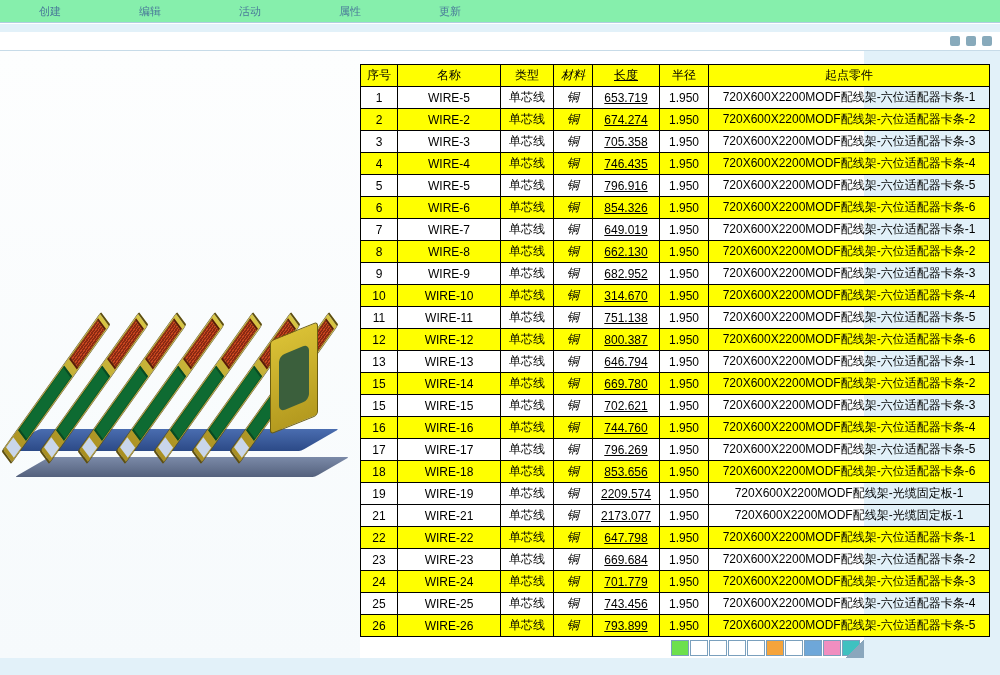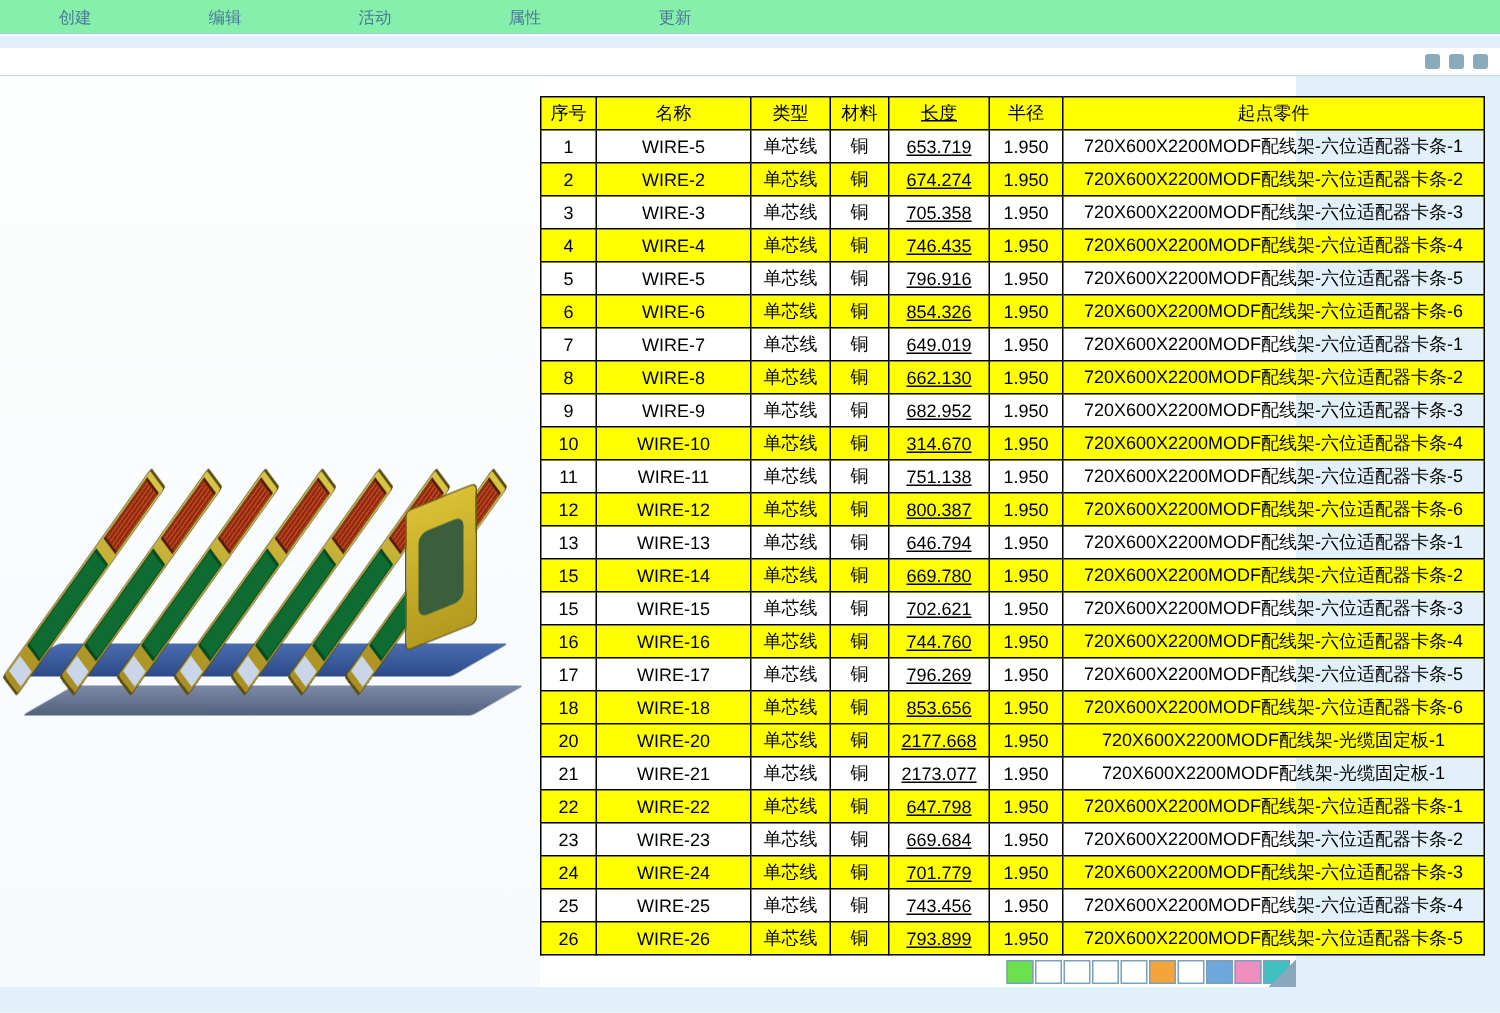--- a/index.html
+++ b/index.html
@@ -177,7 +177,7 @@
   .col-idx   { width: 28px; }
   .col-name  { width: 94px; }
   .col-type  { width: 44px; }
-  .col-mat   { width: 30px; }
+  .col-mat   { width: 30px; font-style: italic; }
   .col-len   { width: 58px; text-align: right; text-decoration: underline; }
   .col-rad   { width: 40px; text-align: right; }
   .col-start { text-align: center; }

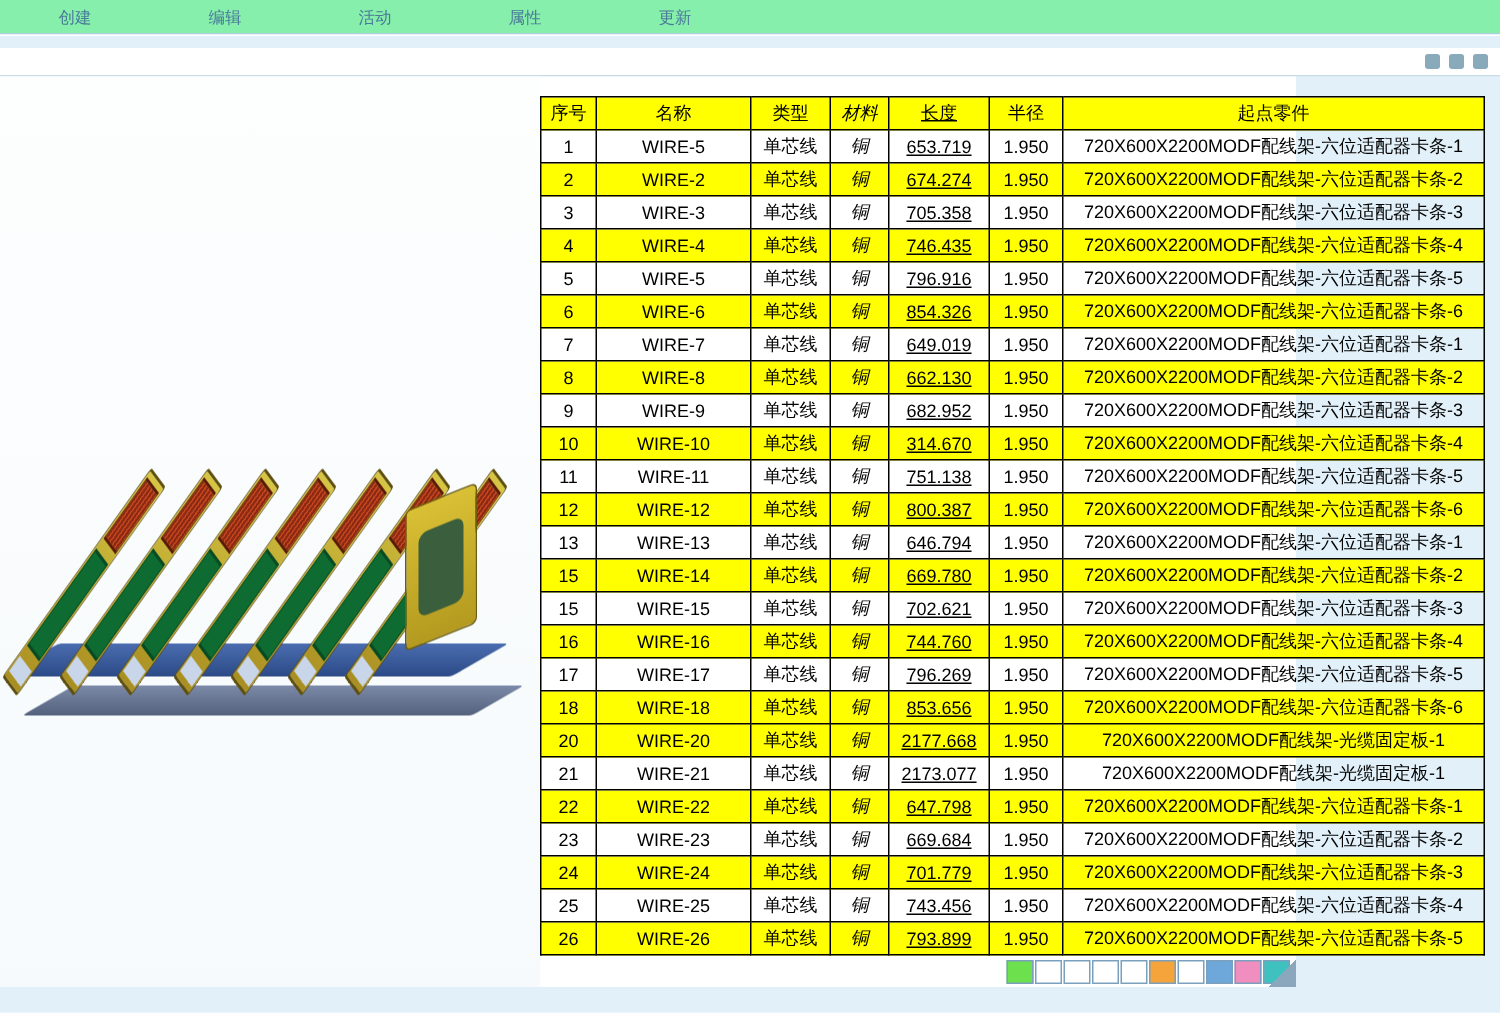--- a/index.html
+++ b/index.html
@@ -451,6 +451,15 @@
             <td class="col-len">853.656</td>
             <td class="col-rad">1.950</td>
             <td class="col-start">720X600X2200MODF配线架-六位适配器卡条-6</td>
+          </tr>
+          <tr>
+            <td class="col-idx">19</td>
+            <td class="col-name">WIRE-19</td>
+            <td class="col-type">单芯线</td>
+            <td class="col-mat">铜</td>
+            <td class="col-len">2209.574</td>
+            <td class="col-rad">1.950</td>
+            <td class="col-start">720X600X2200MODF配线架-光缆固定板-1</td>
           </tr>
           <tr class="hl">
             <td class="col-idx">20</td>

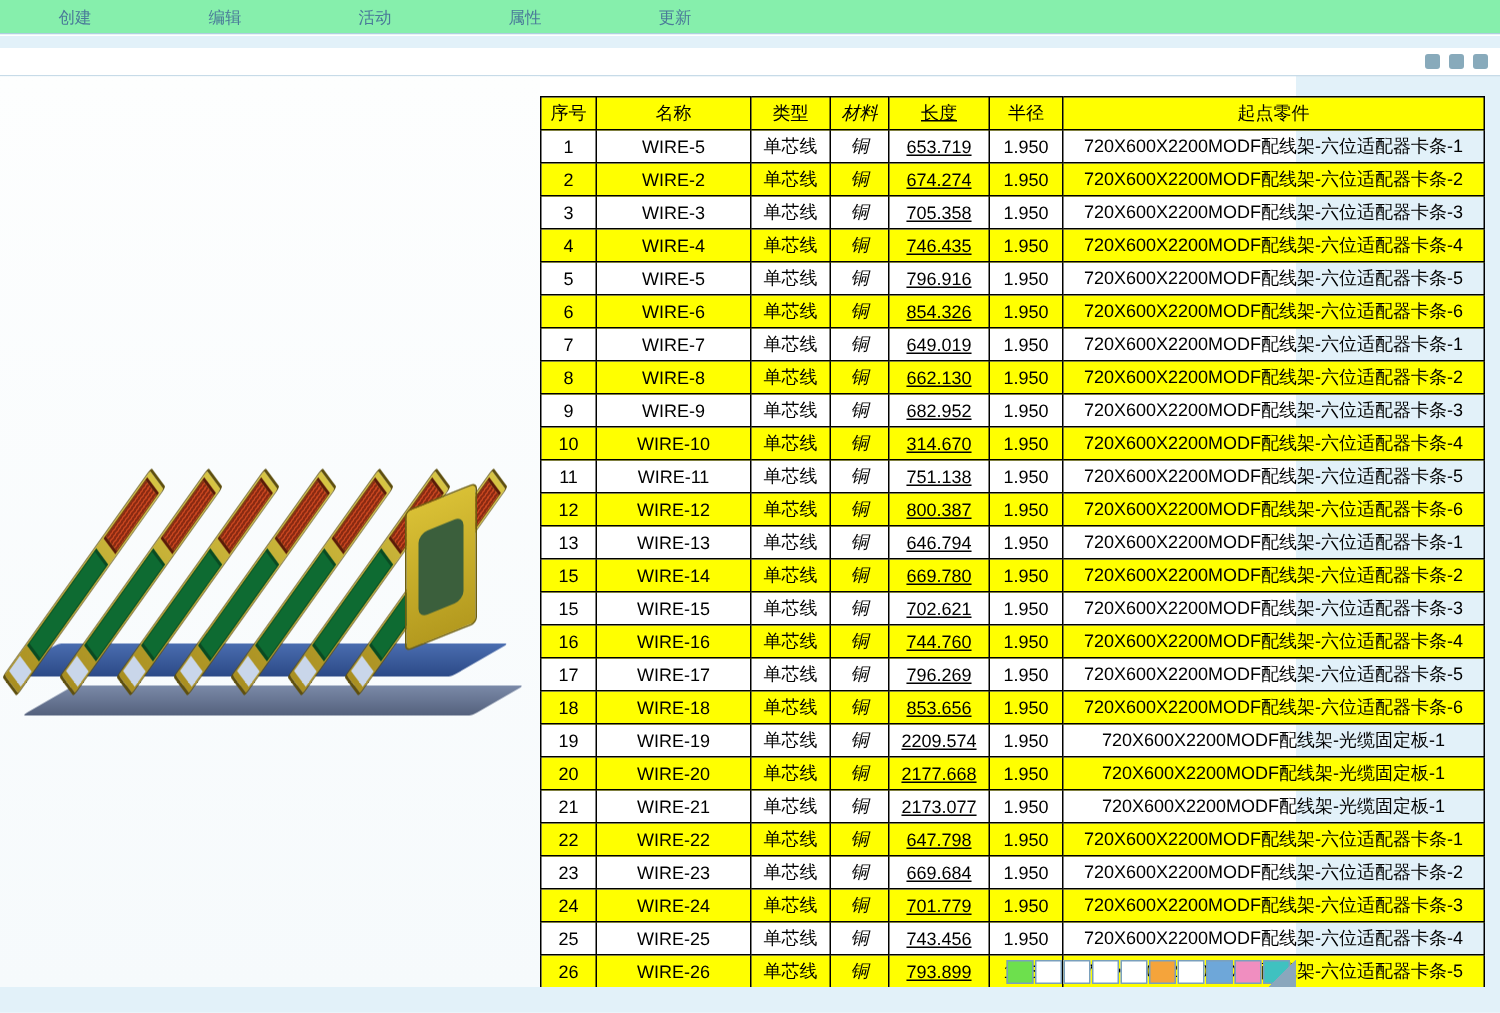--- a/index.html
+++ b/index.html
@@ -458,15 +458,6 @@
             <td class="col-type">单芯线</td>
             <td class="col-mat">铜</td>
             <td class="col-len">2209.574</td>
-            <td class="col-rad">1.950</td>
-            <td class="col-start">720X600X2200MODF配线架-光缆固定板-1</td>
-          </tr>
-          <tr class="hl">
-            <td class="col-idx">20</td>
-            <td class="col-name">WIRE-20</td>
-            <td class="col-type">单芯线</td>
-            <td class="col-mat">铜</td>
-            <td class="col-len">2177.668</td>
             <td class="col-rad">1.950</td>
             <td class="col-start">720X600X2200MODF配线架-光缆固定板-1</td>
           </tr>

